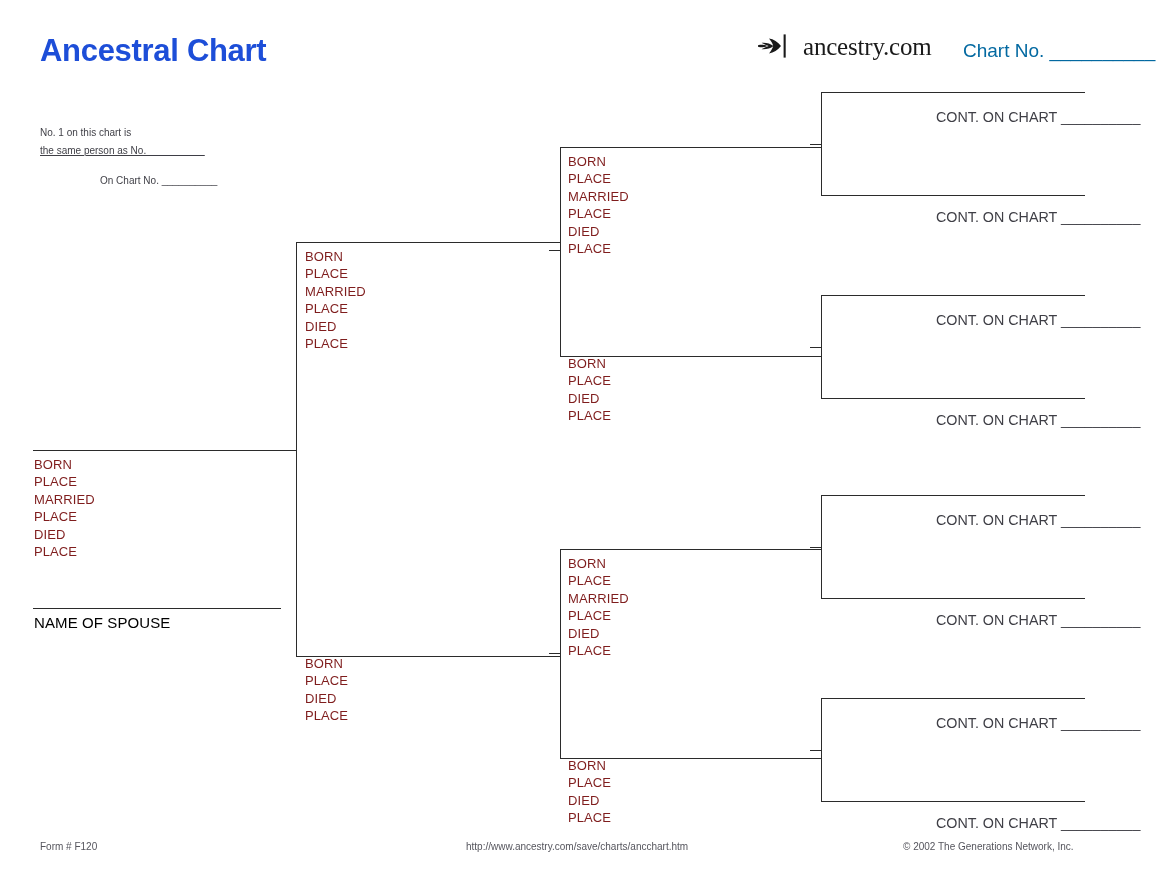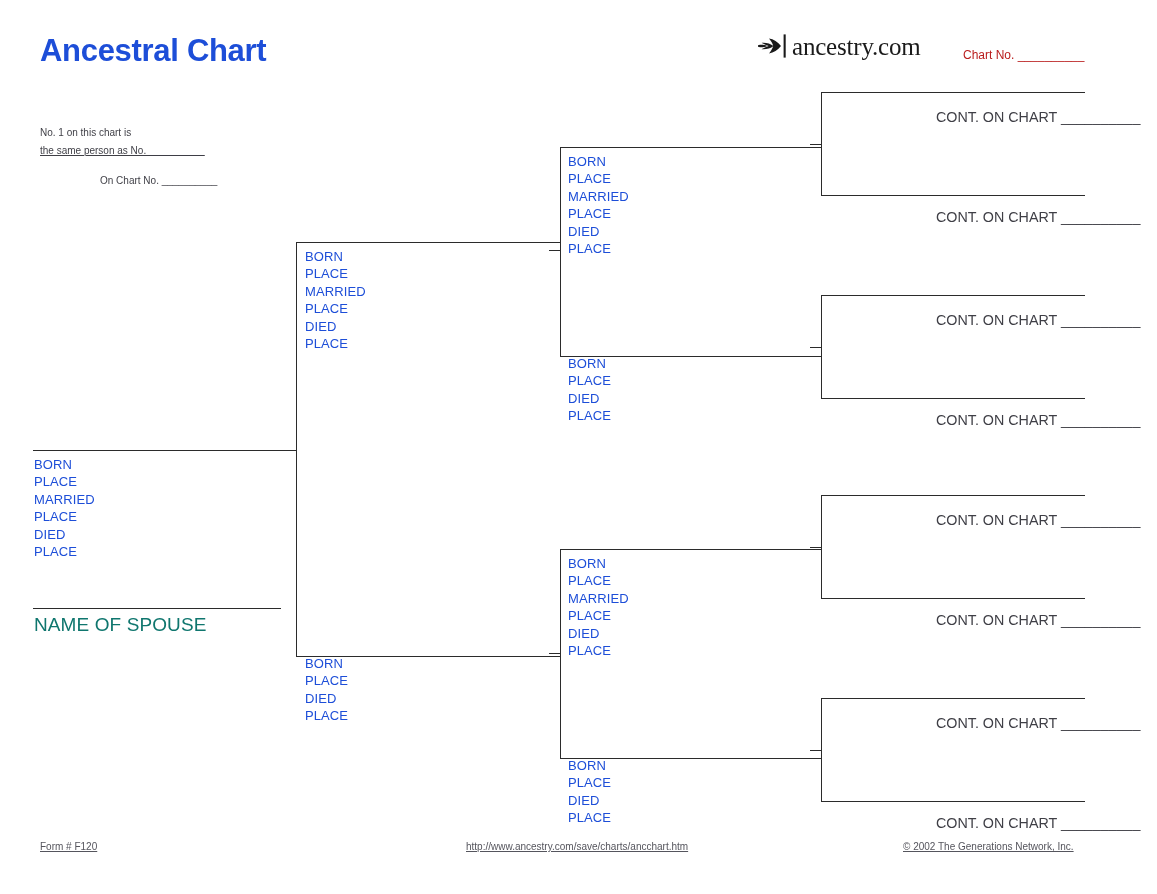--- a/index.html
+++ b/index.html
@@ -49,7 +49,7 @@
     font-size: 25px;
     color: #1a1a1a;
     letter-spacing: -0.2px;
-    margin-left: 1px;
+    margin-left: 12px;
     line-height: 1;
   }
 

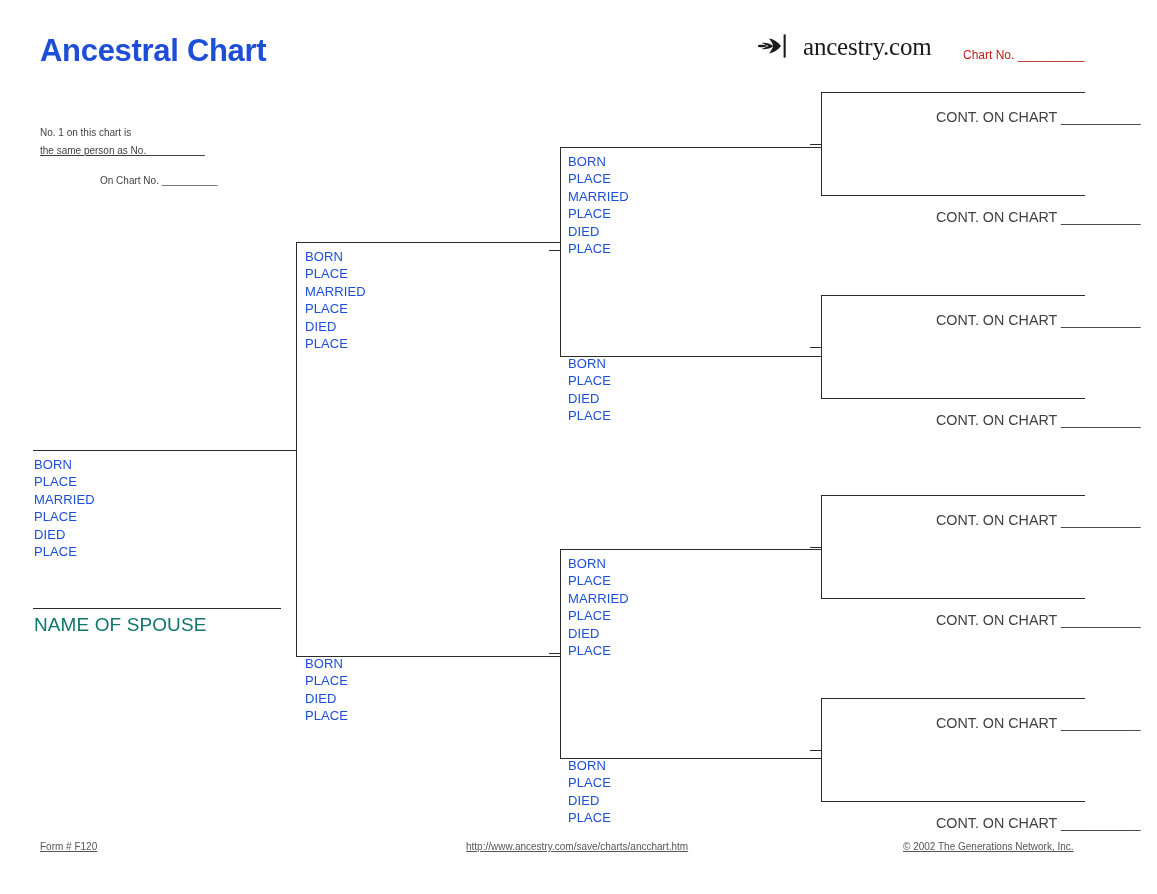--- a/index.html
+++ b/index.html
@@ -56,9 +56,9 @@
   #chart-no {
     position: absolute;
     left: 963px;
-    top: 48px;
-    font-size: 12px;
-    color: #b91c1c;
+    top: 40px;
+    font-size: 19px;
+    color: #0369a1;
     white-space: nowrap;
   }
 

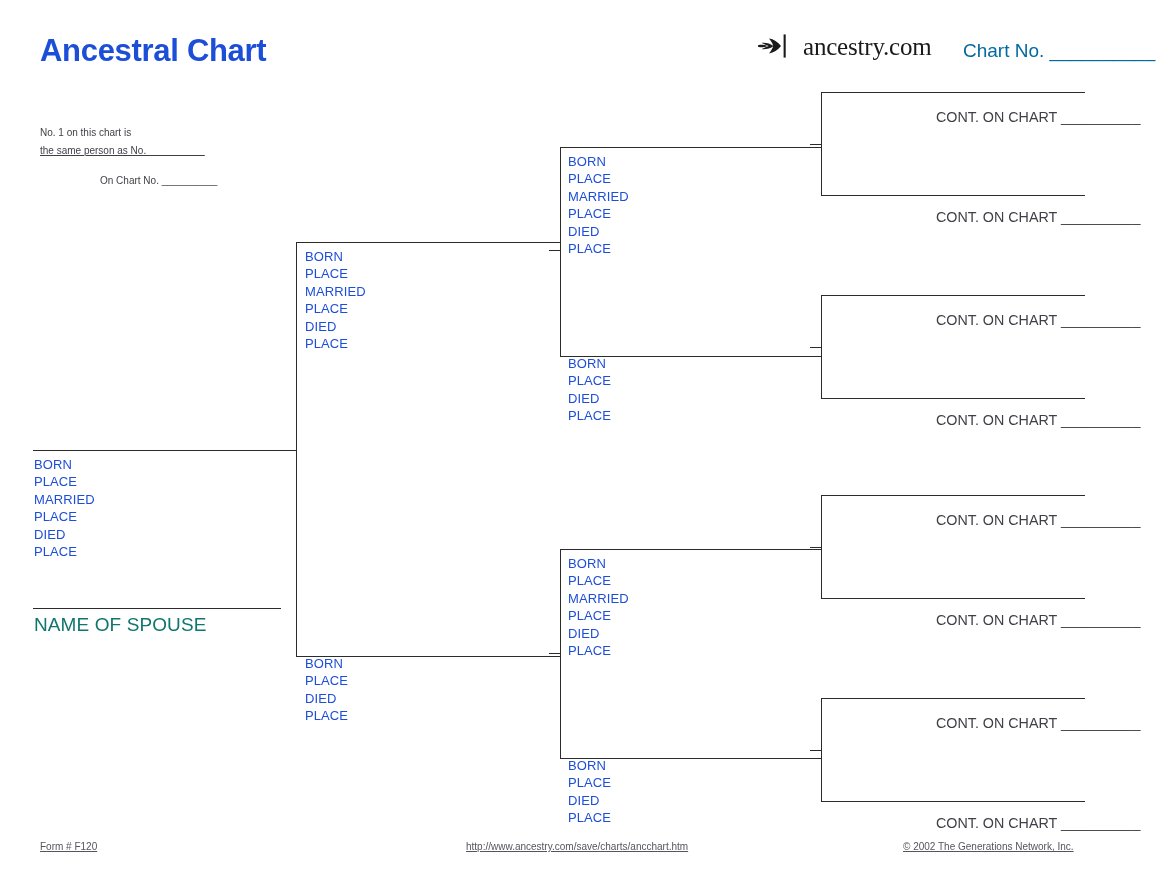--- a/index.html
+++ b/index.html
@@ -90,7 +90,7 @@
     position: absolute;
     font-size: 13px;
     line-height: 17.4px;
-    color: #1d4ed8;
+    color: #7f1d1d;
     letter-spacing: 0.1px;
     white-space: nowrap;
   }

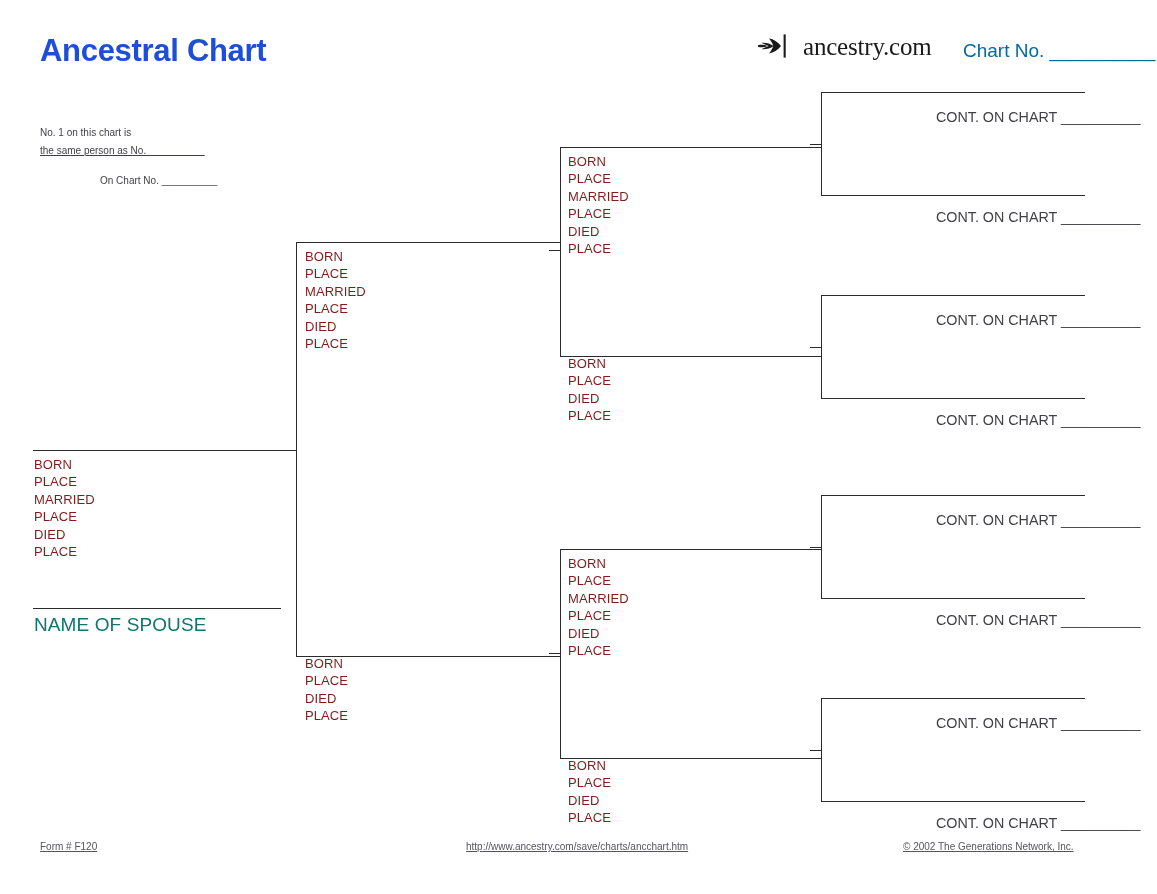--- a/index.html
+++ b/index.html
@@ -107,8 +107,8 @@
   
   .caption {
     position: absolute;
-    font-size: 19px;
-    color: #0f766e;
+    font-size: 15px;
+    color: #000000;
     letter-spacing: 0.1px;
     white-space: nowrap;
   }

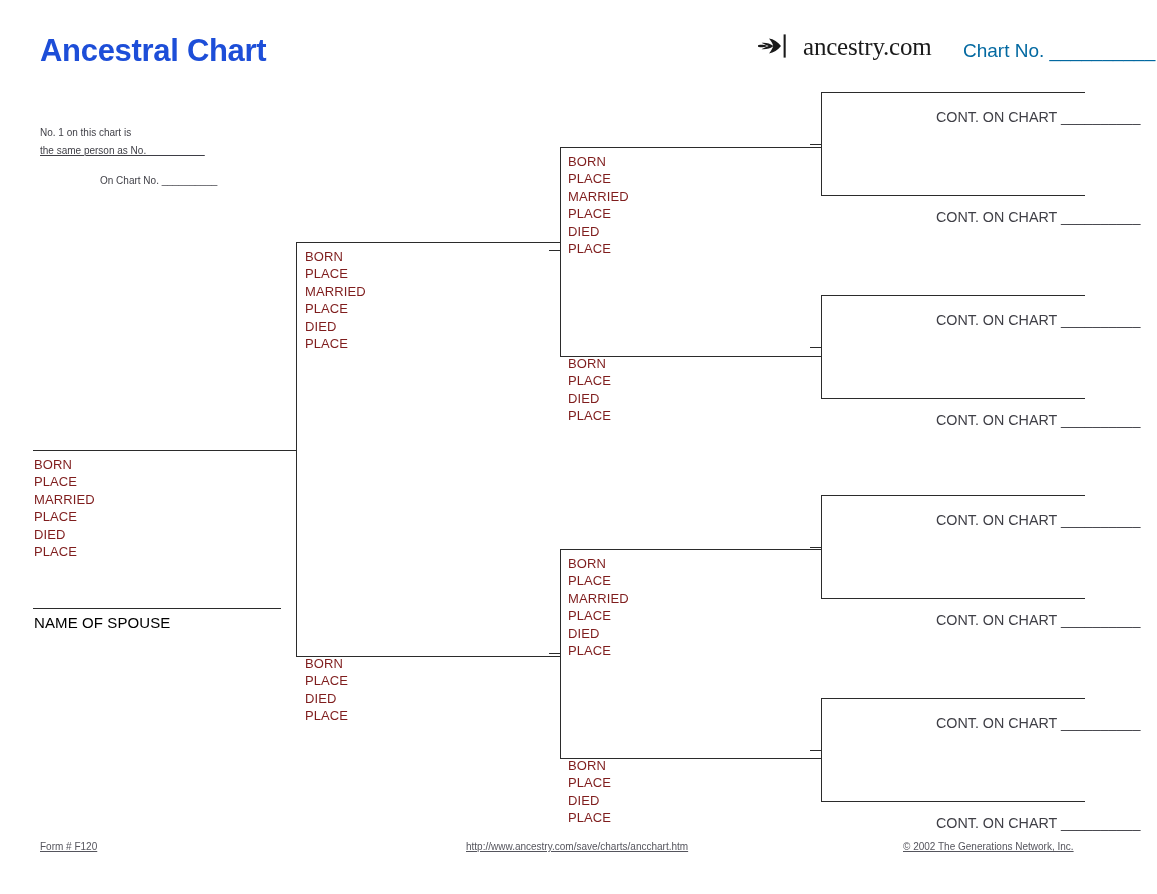--- a/index.html
+++ b/index.html
@@ -120,7 +120,6 @@
     font-size: 10px;
     color: #55555d;
     white-space: nowrap;
-    text-decoration: underline;
   }
   #footer-form { left: 40px; }
   #footer-url  { left: 466px; }

